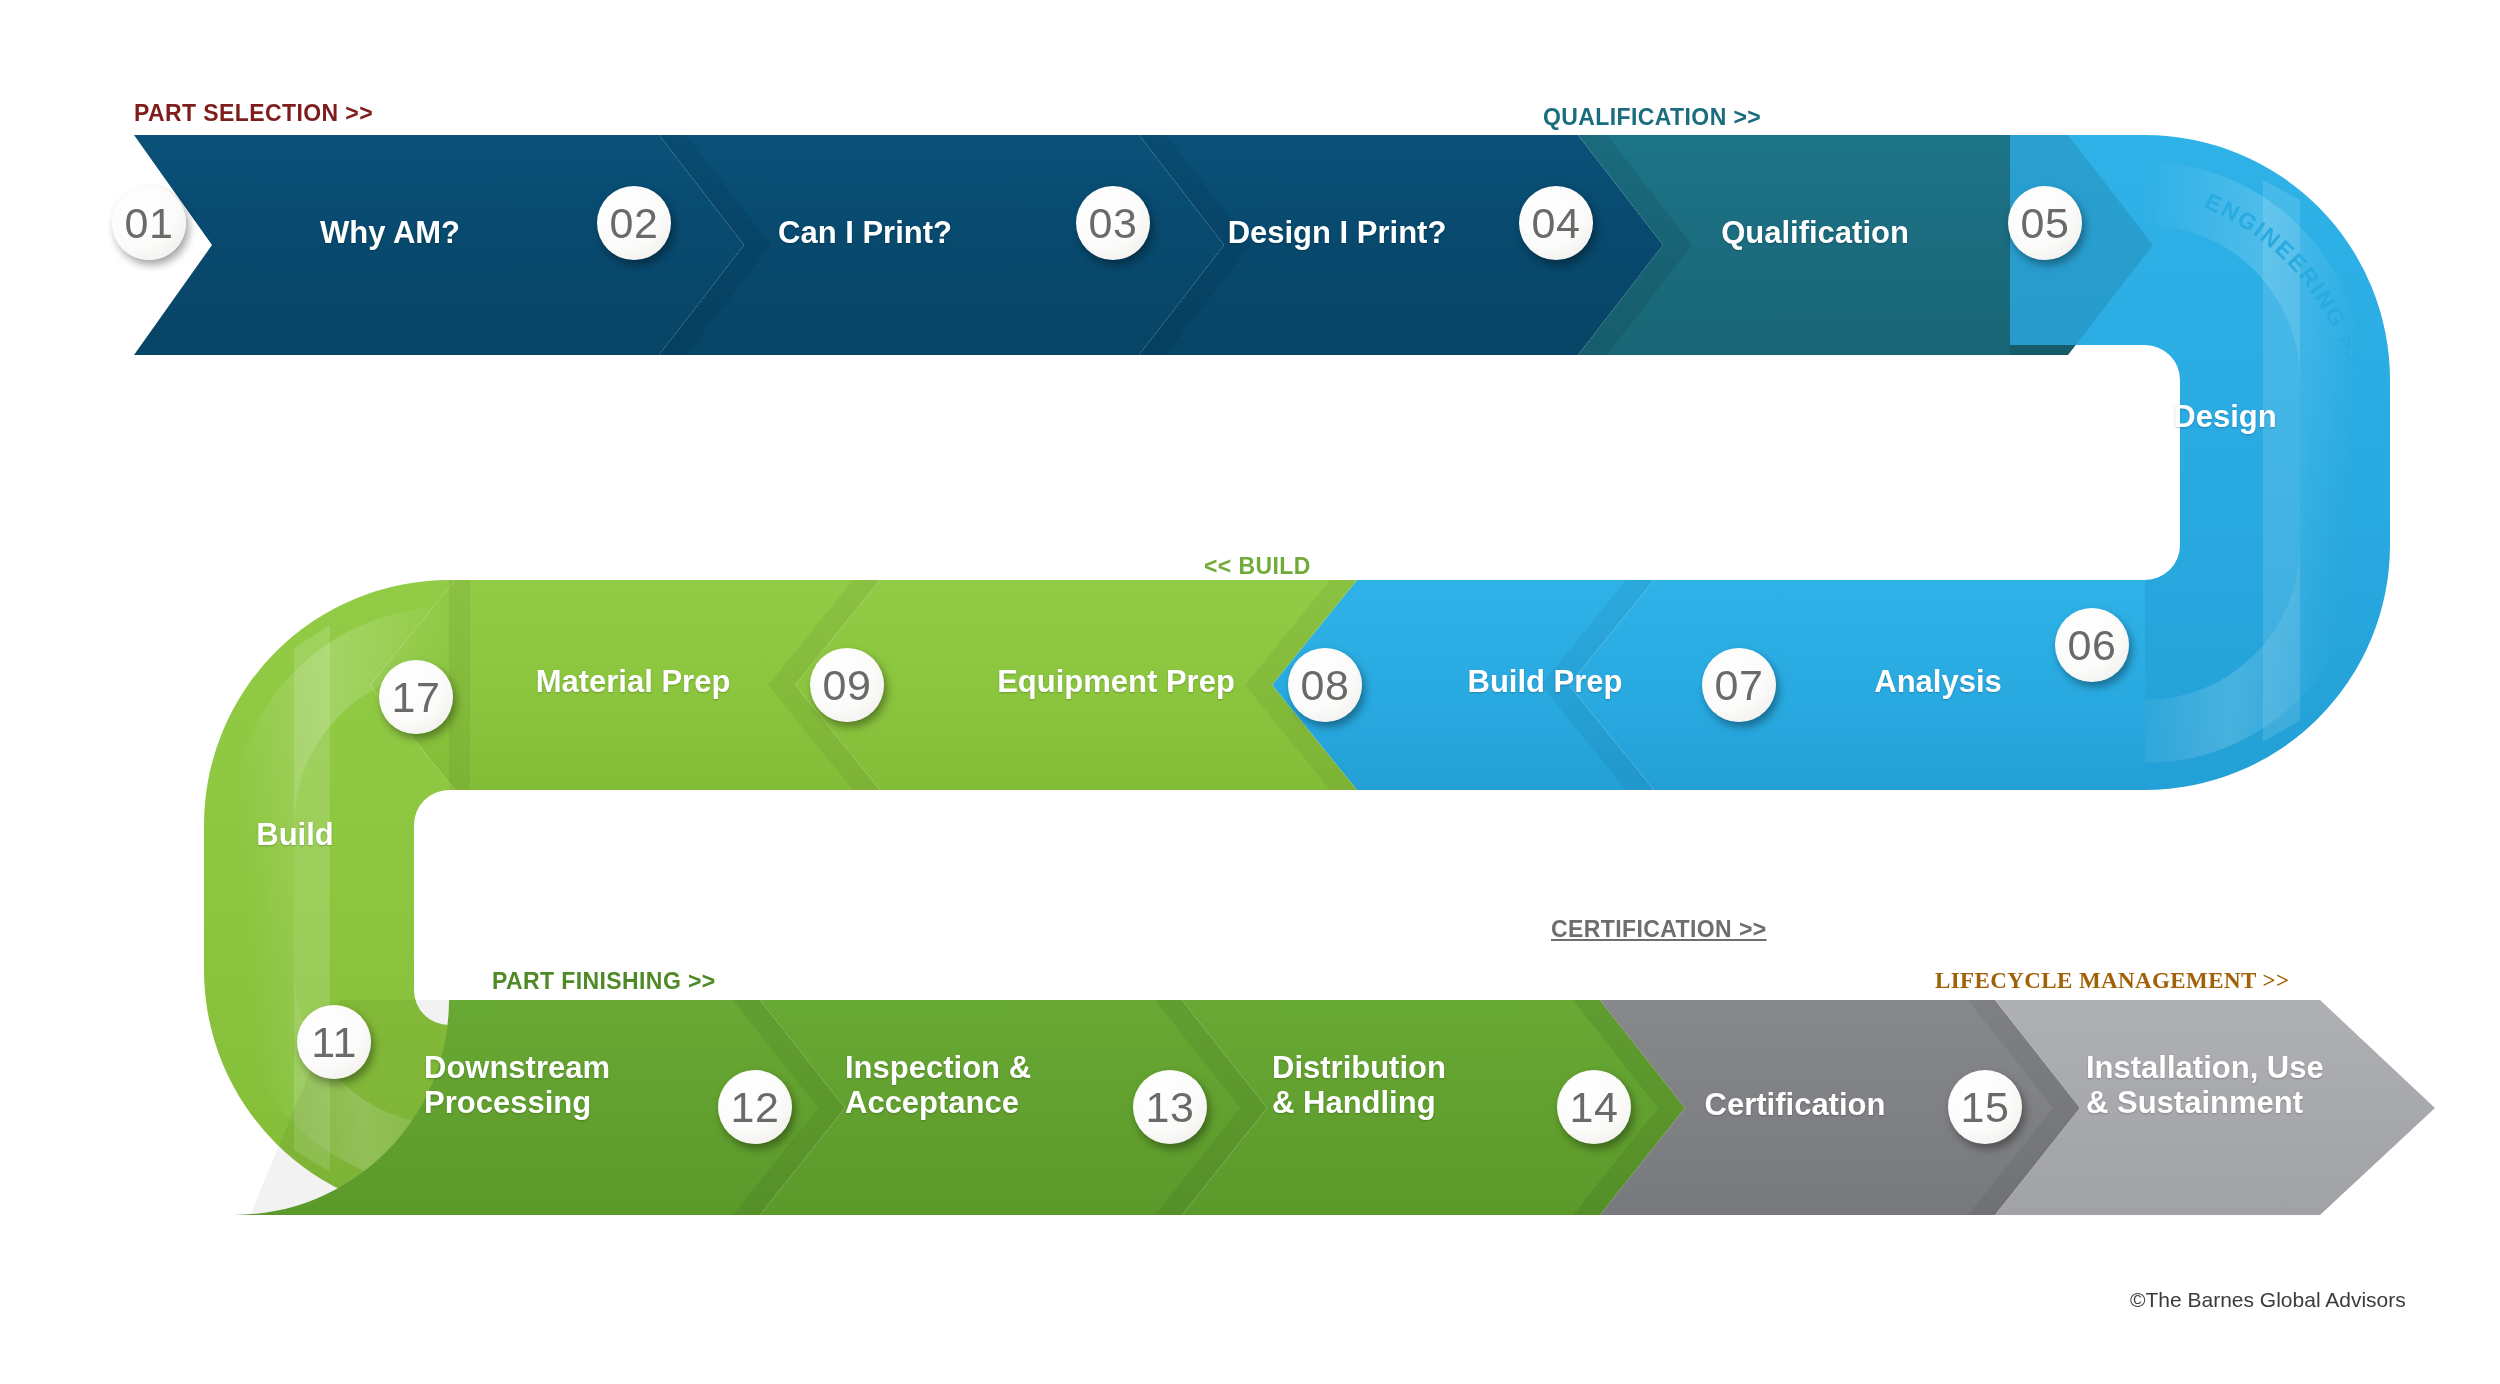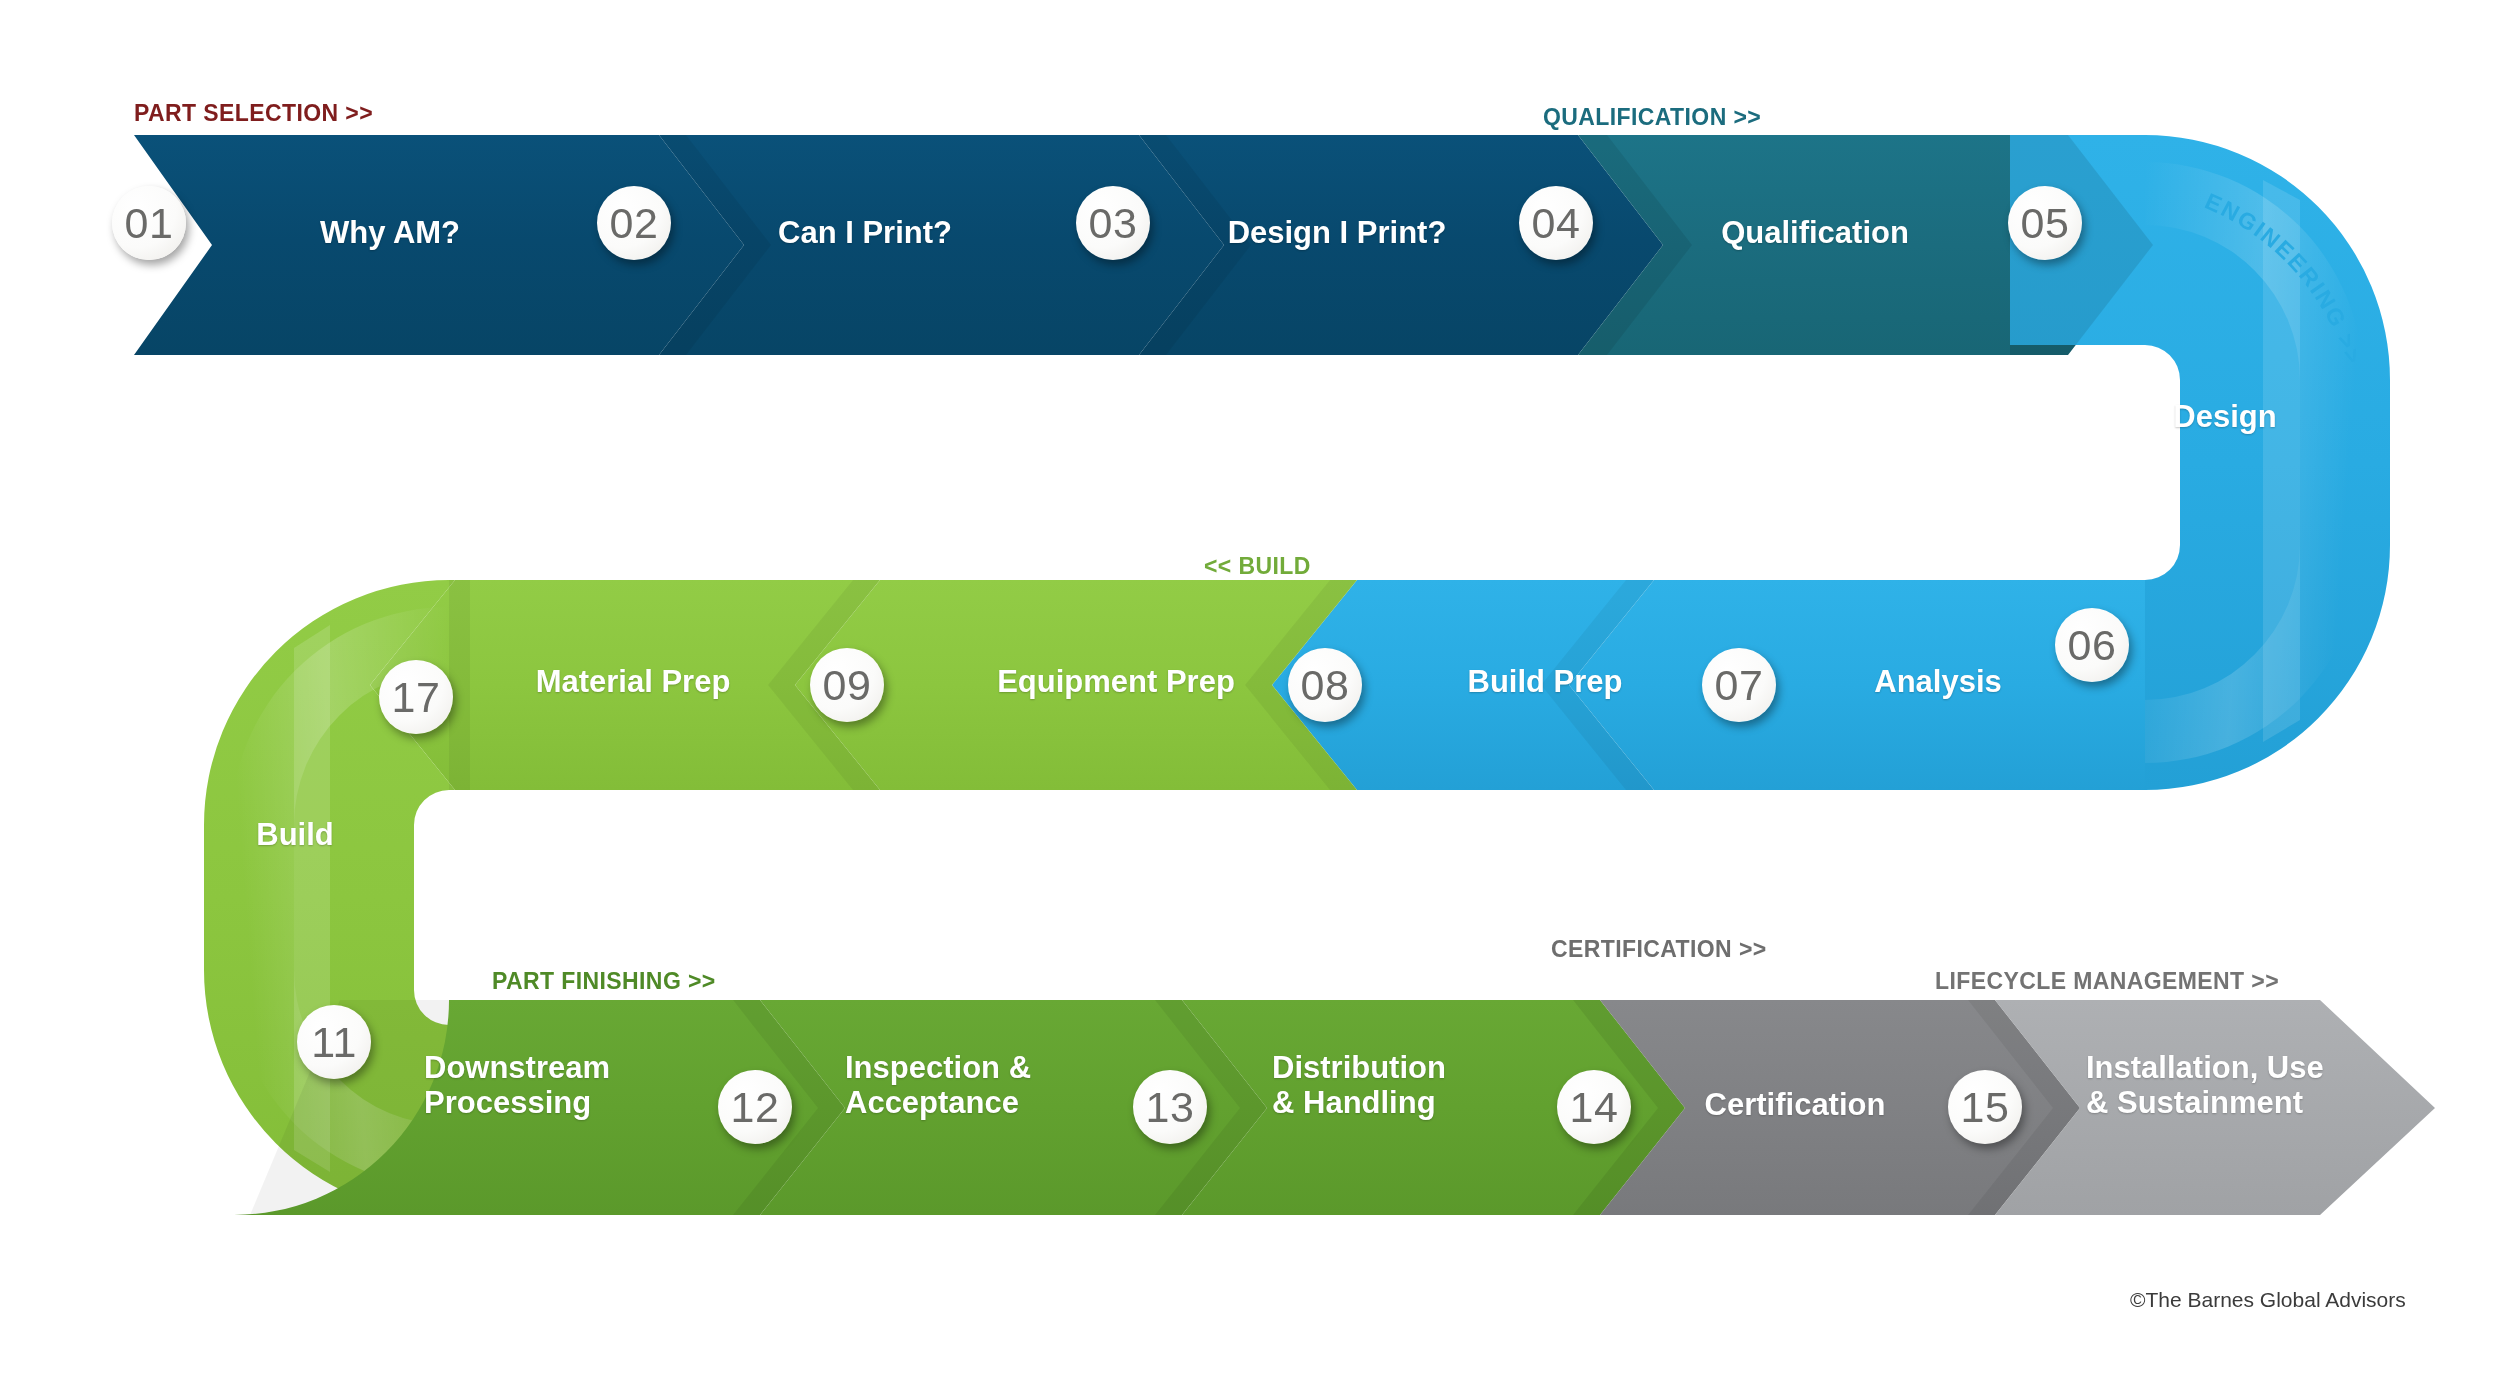--- a/index.html
+++ b/index.html
@@ -254,7 +254,7 @@
 
   <div class="phase-label darkgreen" style="left:492px; top:968px;">PART FINISHING &gt;&gt;</div>
 
-  <div class="phase-label gray" style="left:1551px; top:936px;">CERTIFICATION &gt;&gt;</div>
+  <div class="phase-label gray" style="left:1551px; top:916px;text-decoration:underline;">CERTIFICATION &gt;&gt;</div>
 
   <div class="phase-label lightgray" style="left:1935px; top:968px;">LIFECYCLE MANAGEMENT &gt;&gt;</div>
 

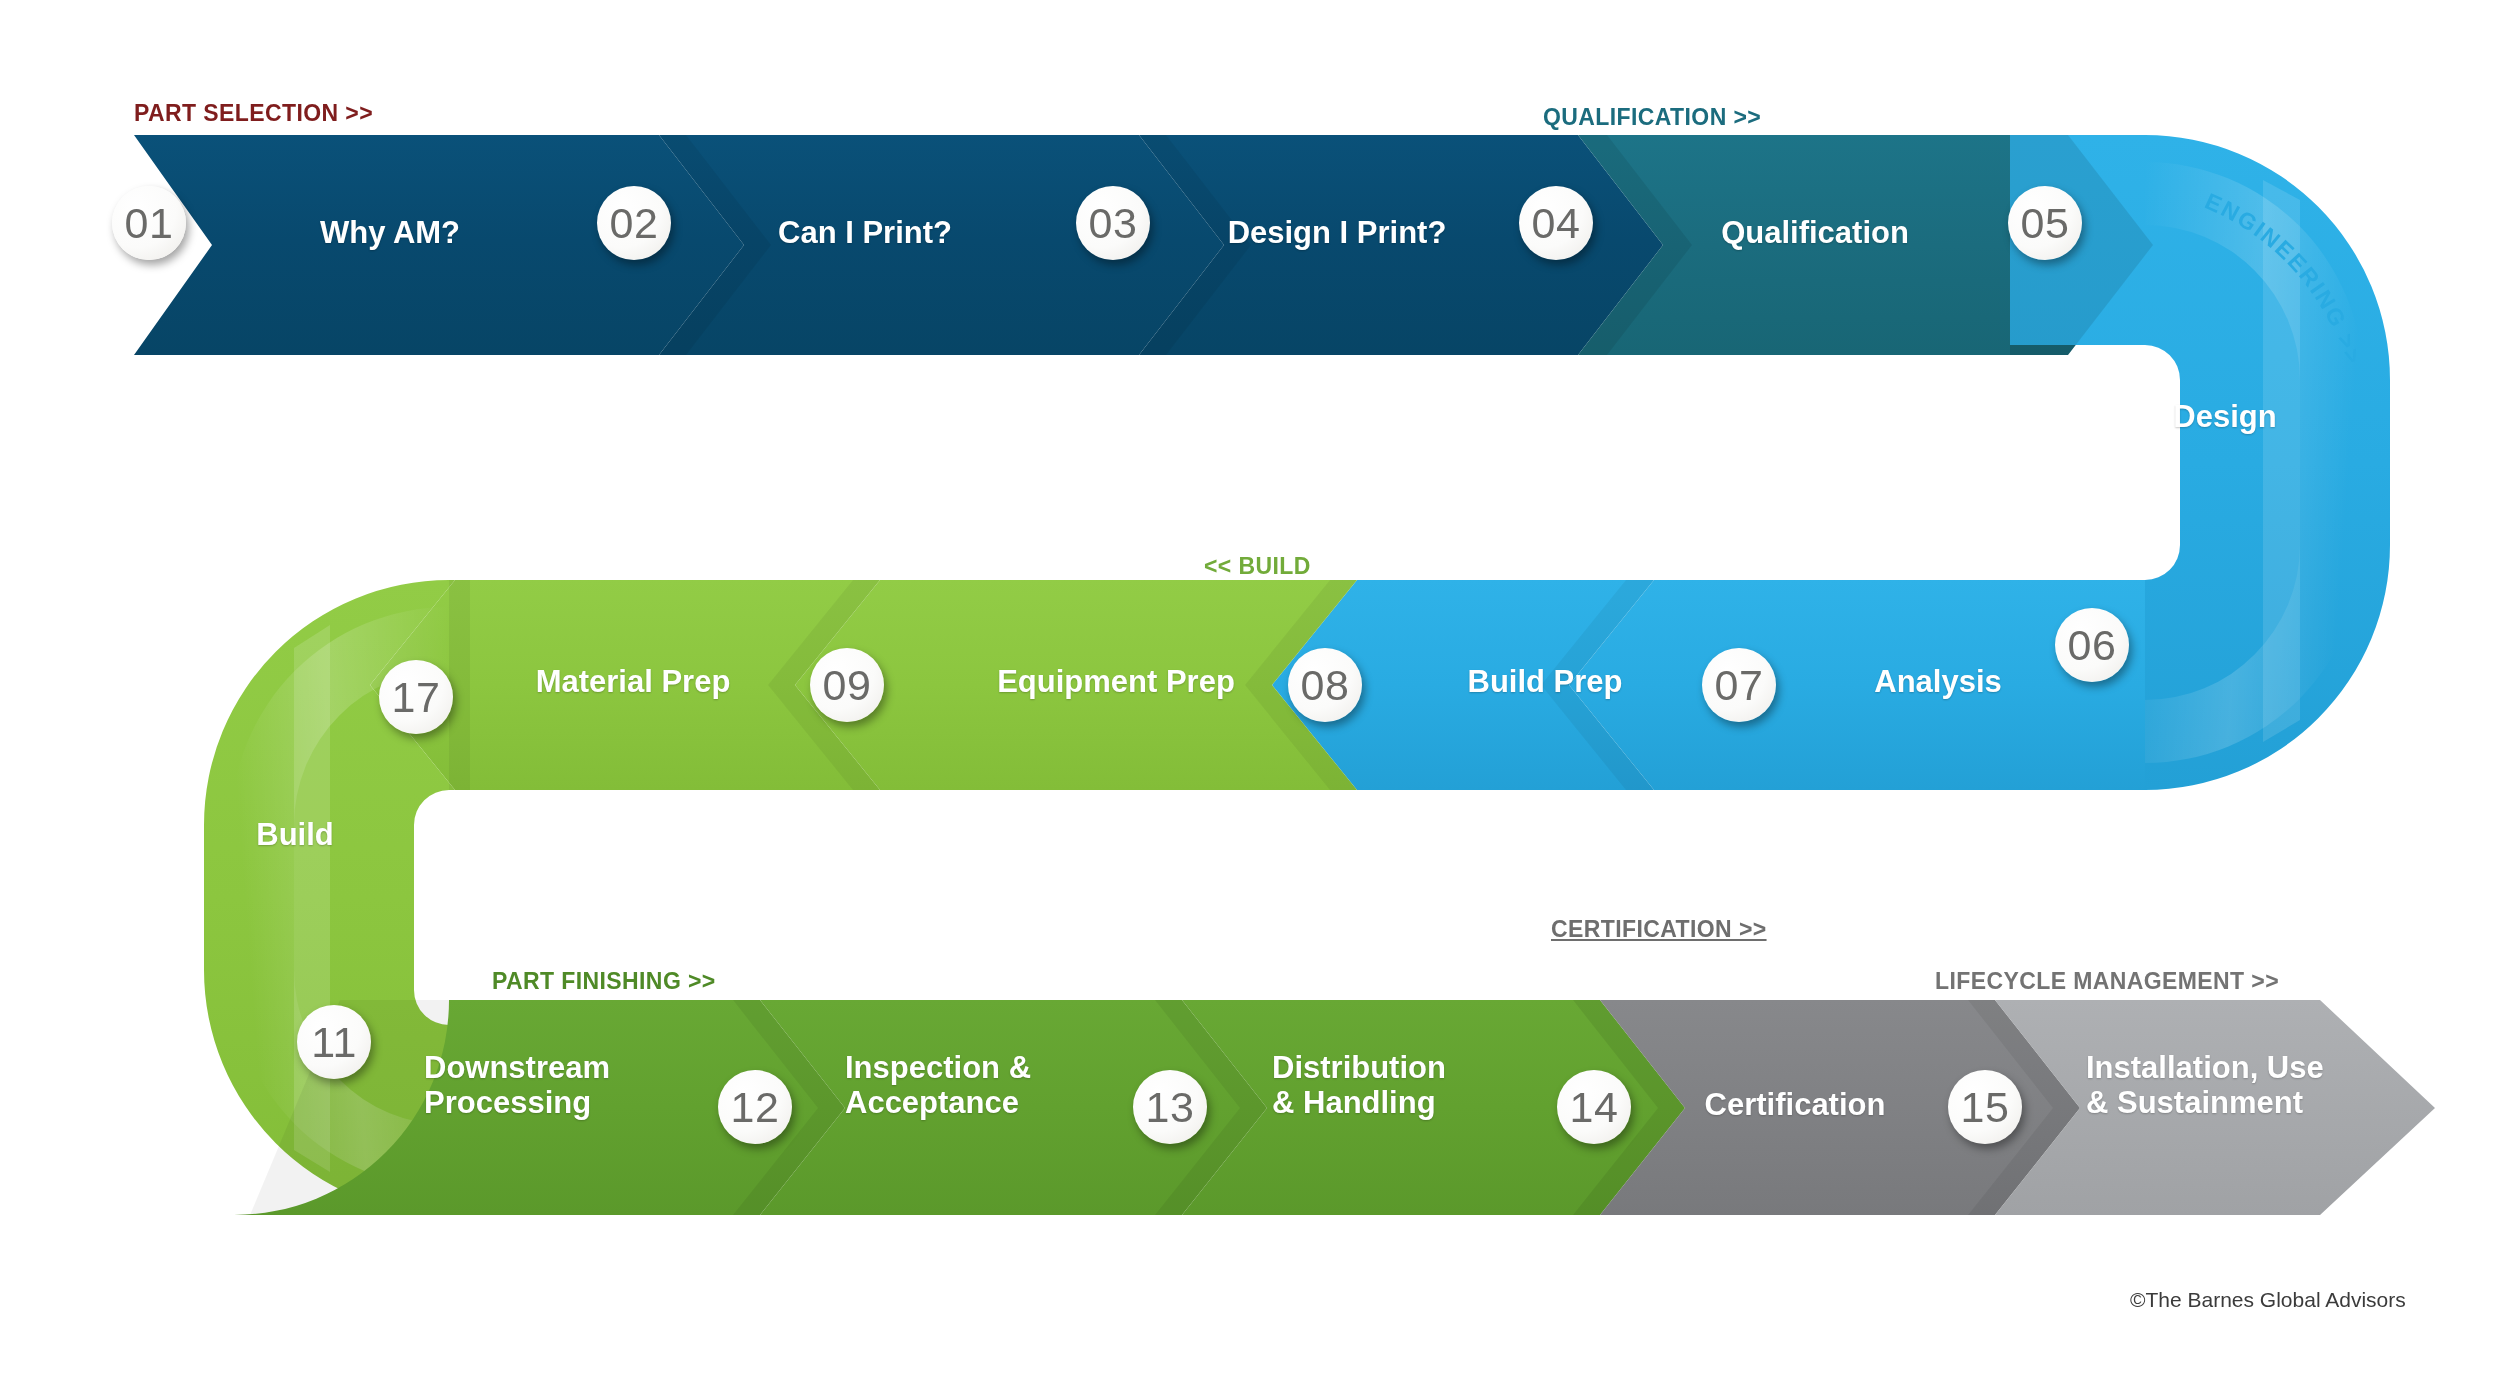--- a/index.html
+++ b/index.html
@@ -38,7 +38,7 @@
   .phase-label.green      { color: #72ab3a; }
   .phase-label.darkgreen  { color: #4f8a27; }
   .phase-label.gray       { color: #6e6e6e; }
-  .phase-label.lightgray  { color: #737373; }
+  .phase-label.lightgray  { color: #a16207; font-family: Liberation Serif, serif; }
 
   .step-title {
     position: absolute;

